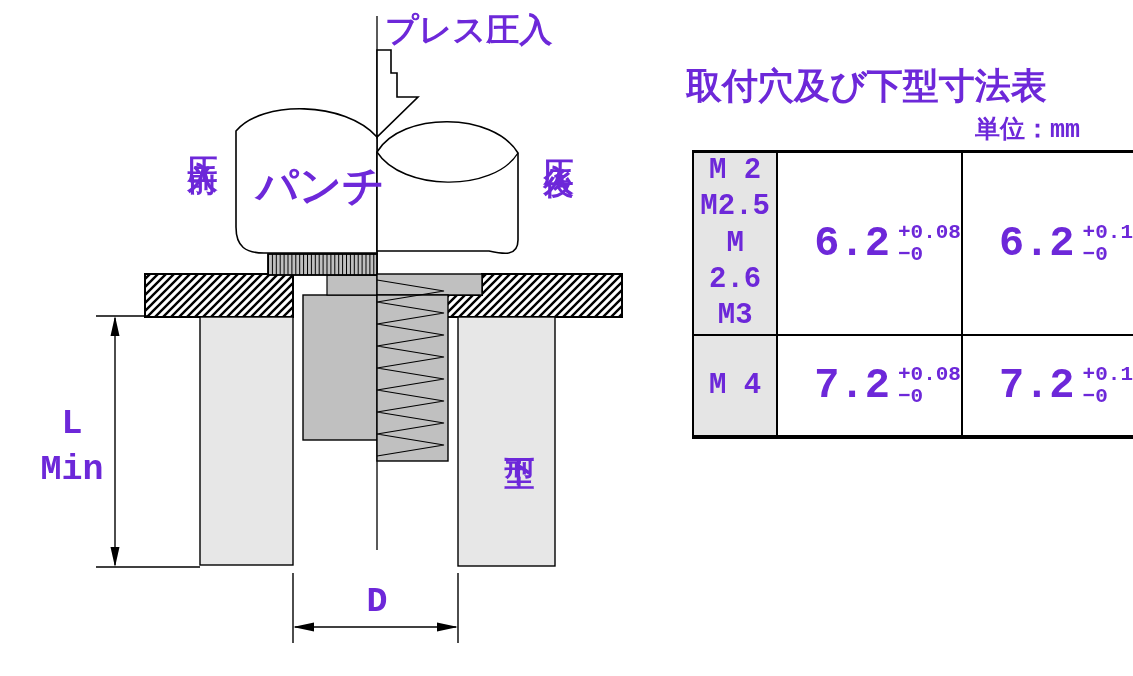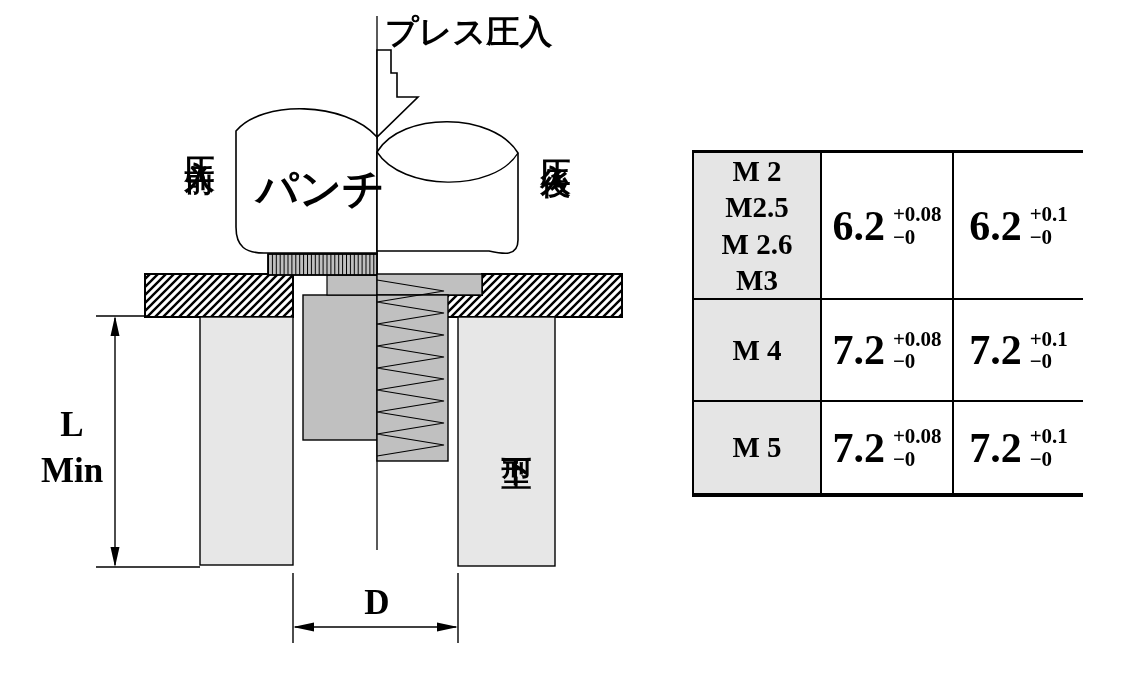--- a/index.html
+++ b/index.html
@@ -5,7 +5,7 @@
   html,body{margin:0;padding:0;background:#fff;}
   .wrap{
     position:relative;width:1133px;height:676px;background:#ffffff;
-    font-family:Liberation Serif, serif;font-weight:bold;color:#000000;
+    font-family:Liberation Mono, monospace;font-weight:bold;color:#6d28d9;
     overflow:hidden;
   }
   svg{position:absolute;left:0;top:0;}

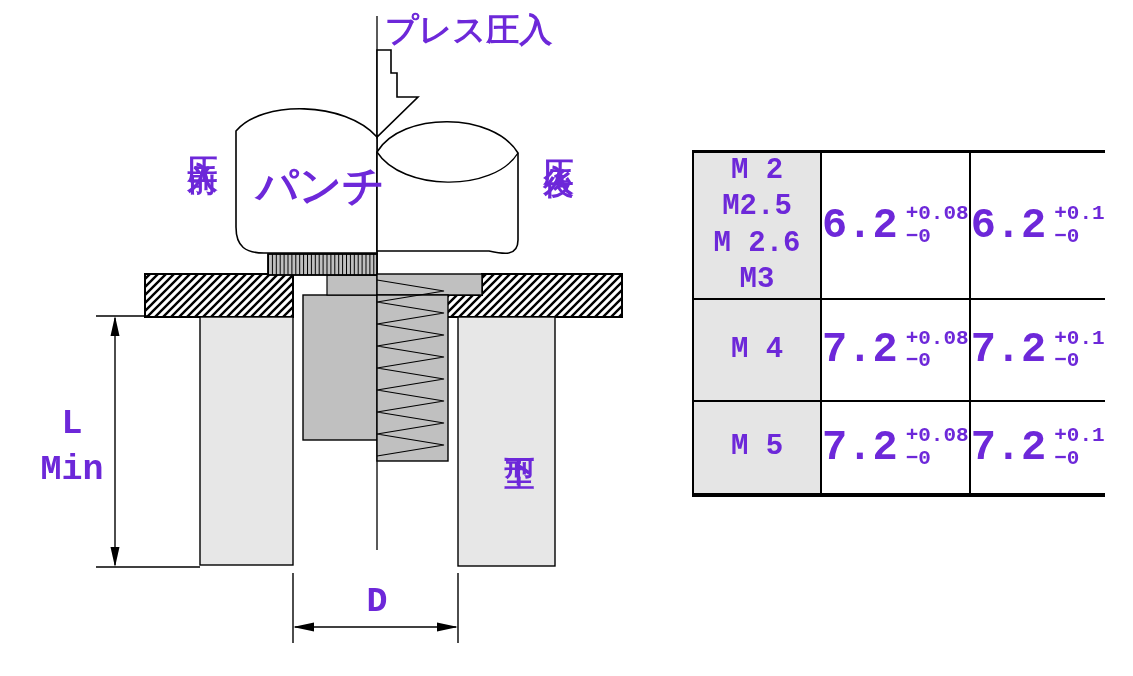--- a/index.html
+++ b/index.html
@@ -108,6 +108,7 @@
 
   <div class="lbl center" style="left:355px;top:581px;width:44px;font-size:35px;">D</div>
 
+  <div class="tbl-title">取付穴及び下型寸法表</div>
 
   <table class="dim">
     <colgroup>

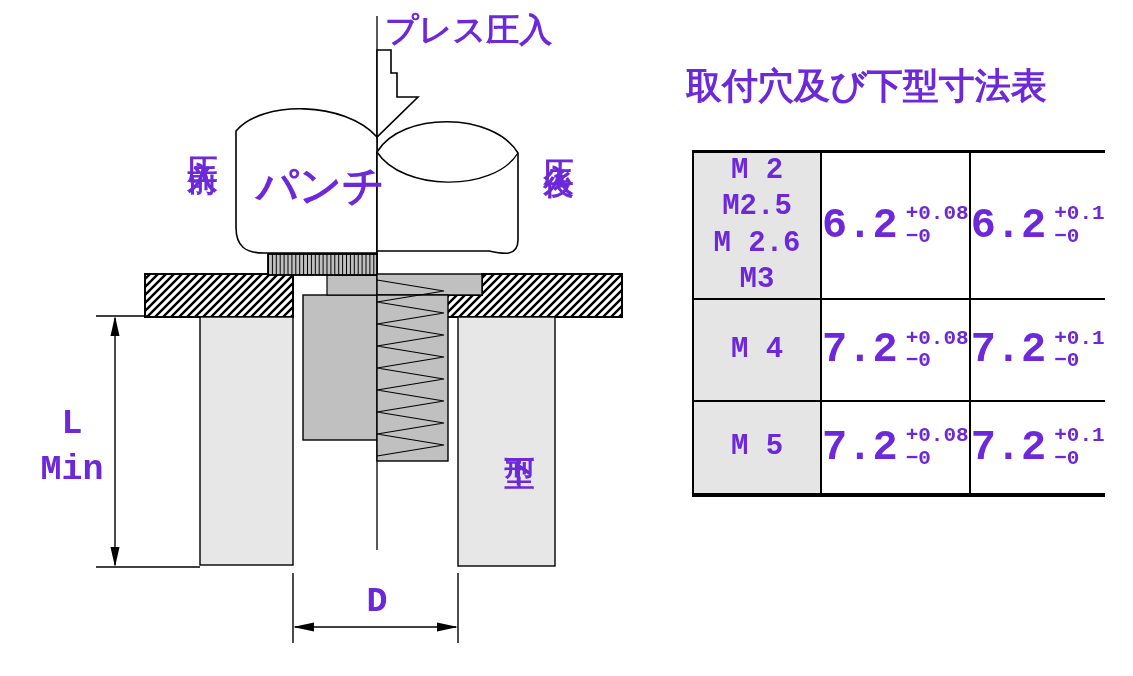--- a/index.html
+++ b/index.html
@@ -109,6 +109,7 @@
   <div class="lbl center" style="left:355px;top:581px;width:44px;font-size:35px;">D</div>
 
   <div class="tbl-title">取付穴及び下型寸法表</div>
+  <div class="tbl-unit">単位：mm</div>
 
   <table class="dim">
     <colgroup>

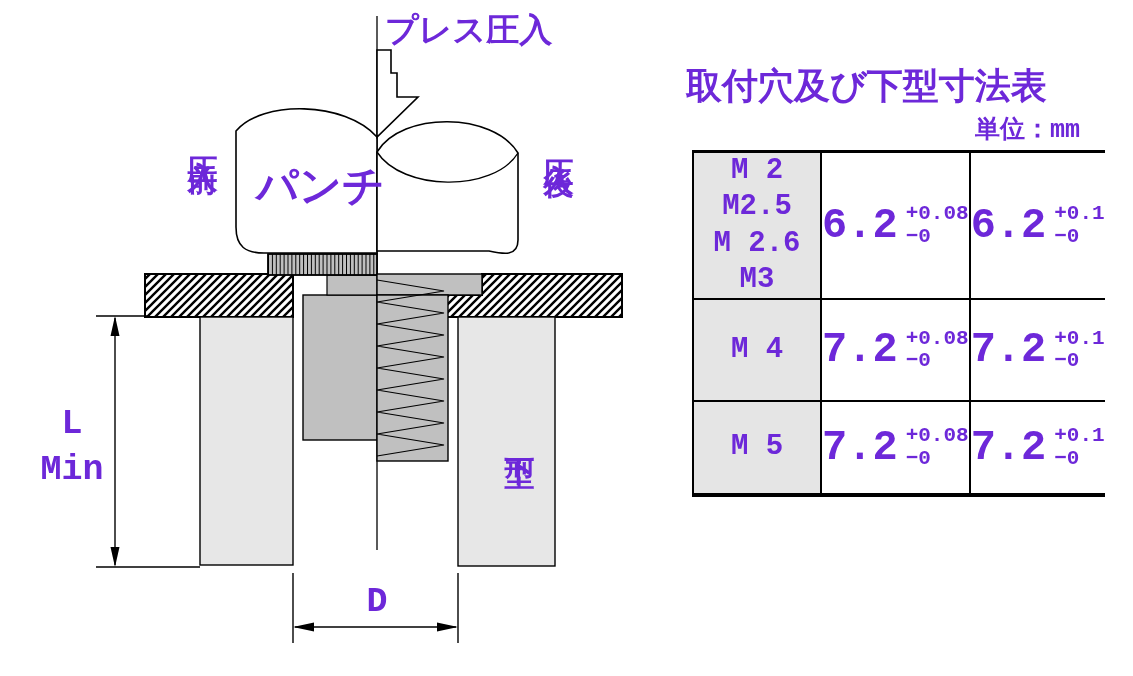--- a/index.html
+++ b/index.html
@@ -27,7 +27,7 @@
   table.dim th{background:#c5c5c5;font-size:29px;line-height:1.3;white-space:pre-wrap;}
   td.lab{background:#e5e5e5;font-size:29px;line-height:1.25;white-space:pre-wrap;}
   td.val{background:#ffffff;}
-  .val-inner{display:flex;align-items:center;justify-content:center;gap:8px;}
+  .val-inner{display:flex;align-items:center;justify-content:center;gap:8px;margin-left:36px;}
   .num{font-size:42px;}
   .tol{font-size:21px;line-height:1.05;text-align:left;display:inline-block;}
   .tol span{display:block;}

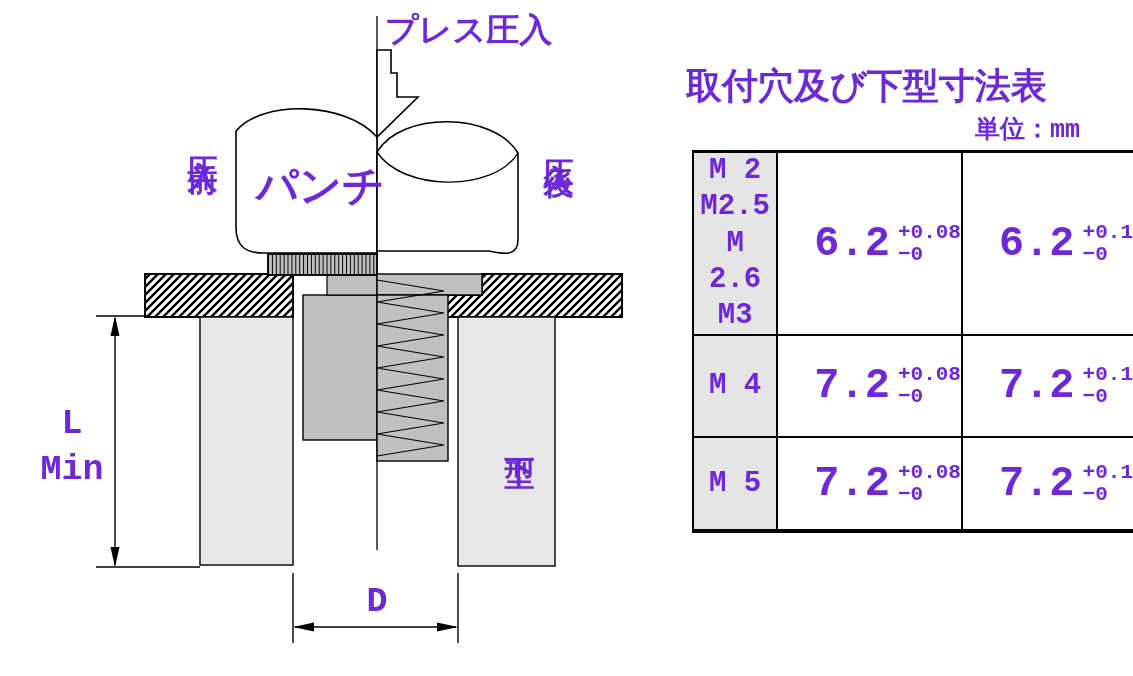--- a/index.html
+++ b/index.html
@@ -164,27 +164,6 @@
       </td>
     </tr>
 
-    <tr class="r3">
-      <td class="lab">M 5</td>
-      <td class="val">
-        <div class="val-inner">
-          <span class="num">7.2</span>
-          <span class="tol">
-            <span>+0.08</span>
-            <span>−0</span>
-          </span>
-        </div>
-      </td>
-      <td class="val">
-        <div class="val-inner">
-          <span class="num">7.2</span>
-          <span class="tol">
-            <span>+0.1</span>
-            <span>−0</span>
-          </span>
-        </div>
-      </td>
-    </tr>
   </tbody>
     </table>
 

